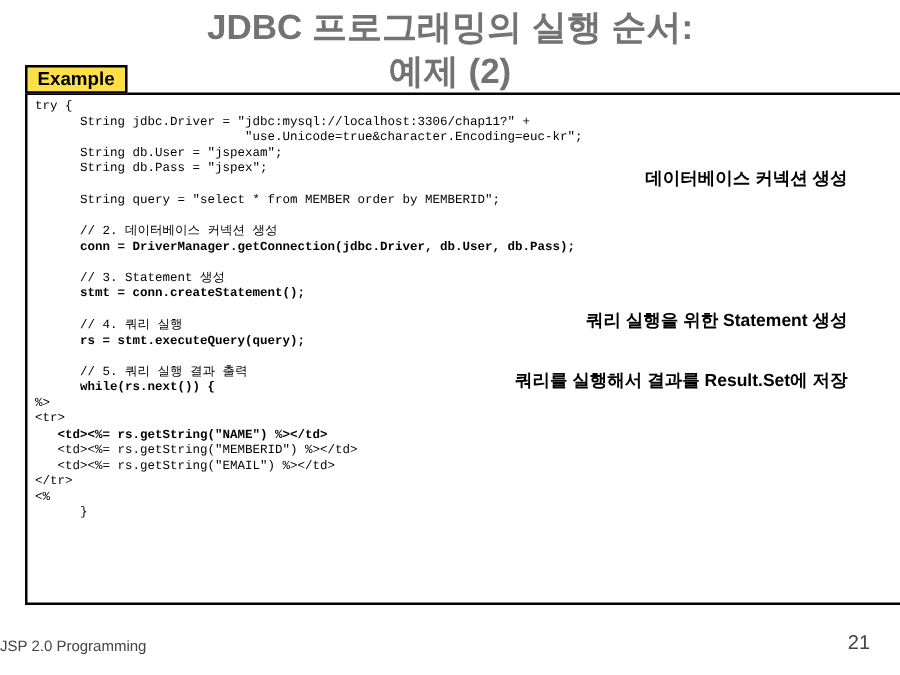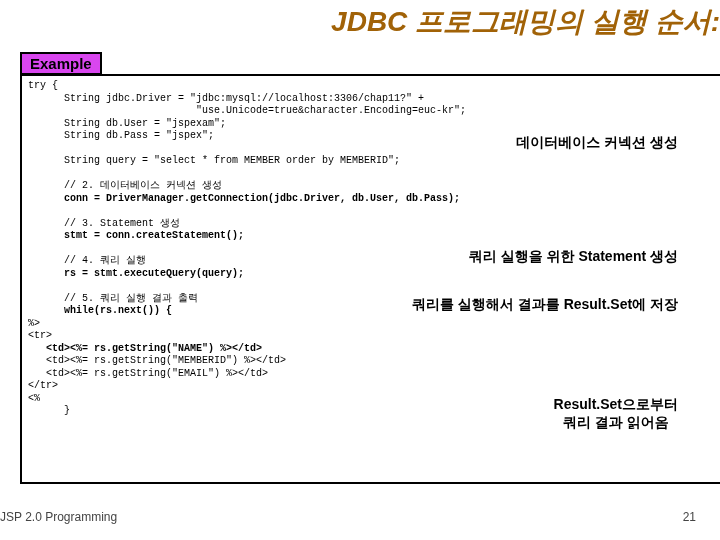--- a/index.html
+++ b/index.html
@@ -23,12 +23,11 @@
     top: 4px;
     left: 0;
     width: 100%;
-    text-align: right;
+    text-align: center;
     font-size: 28px;
     font-weight: bold;
-    color: #a16207;
+    color: #737373;
     line-height: 1.25;
-    font-style: italic;
   }
   .example-box {
     position: absolute;

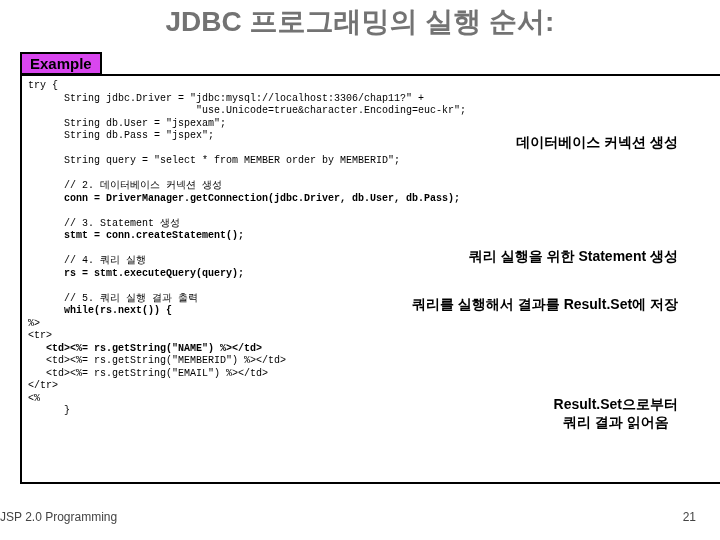--- a/index.html
+++ b/index.html
@@ -37,7 +37,7 @@
     padding: 1px 8px;
     font-size: 15px;
     font-weight: bold;
-    background: #d946ef;
+    background: #fde047;
     z-index: 2;
   }
   .code-box {

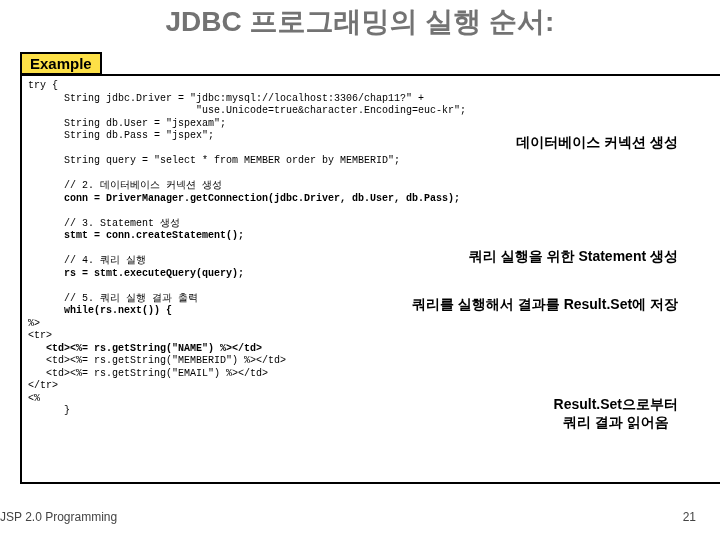--- a/index.html
+++ b/index.html
@@ -89,6 +89,7 @@
 
   <div class="title">
     <span>JDBC 프로그래밍의 실행 순서:</span><br>
+    <span>예제 (2)</span>
   </div>
 
   <div class="example-box">Example</div>

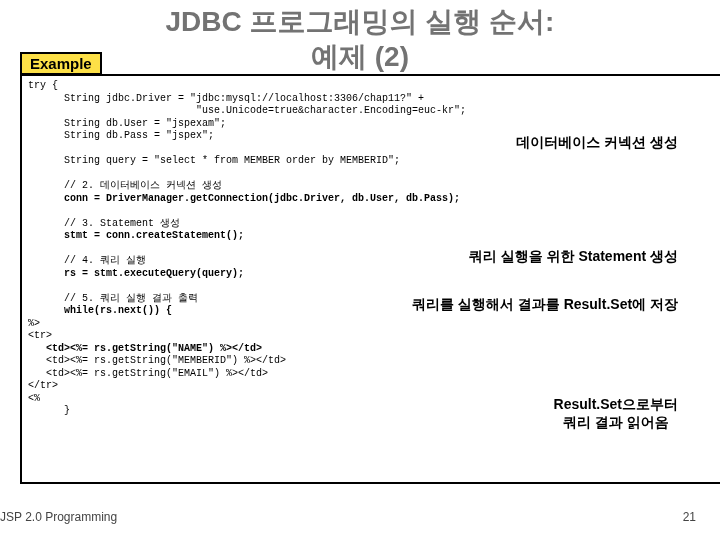--- a/index.html
+++ b/index.html
@@ -125,10 +125,6 @@
   <div class="annot annot1">데이터베이스 커넥션 생성</div>
   <div class="annot annot2">쿼리 실행을 위한 Statement 생성</div>
   <div class="annot annot3">쿼리를 실행해서 결과를 Result.Set에 저장</div>
-  <div class="annot annot4">
-    <span>Result.Set으로부터</span><br>
-    <span>쿼리 결과 읽어옴</span>
-  </div>
 
   <div class="footer-left">JSP 2.0 Programming</div>
   <div class="page-num">21</div>

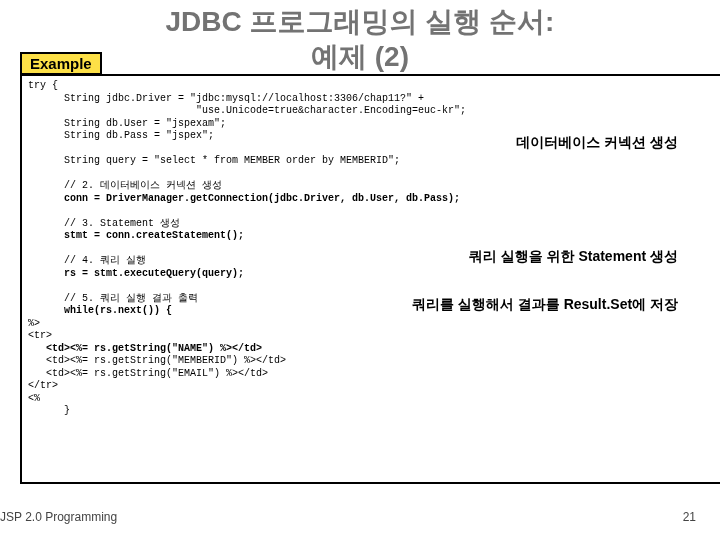--- a/index.html
+++ b/index.html
@@ -78,7 +78,7 @@
     position: absolute;
     bottom: 16px;
     right: 24px;
-    font-size: 12px;
+    font-size: 16px;
     color: #444;
   }
 </style>

